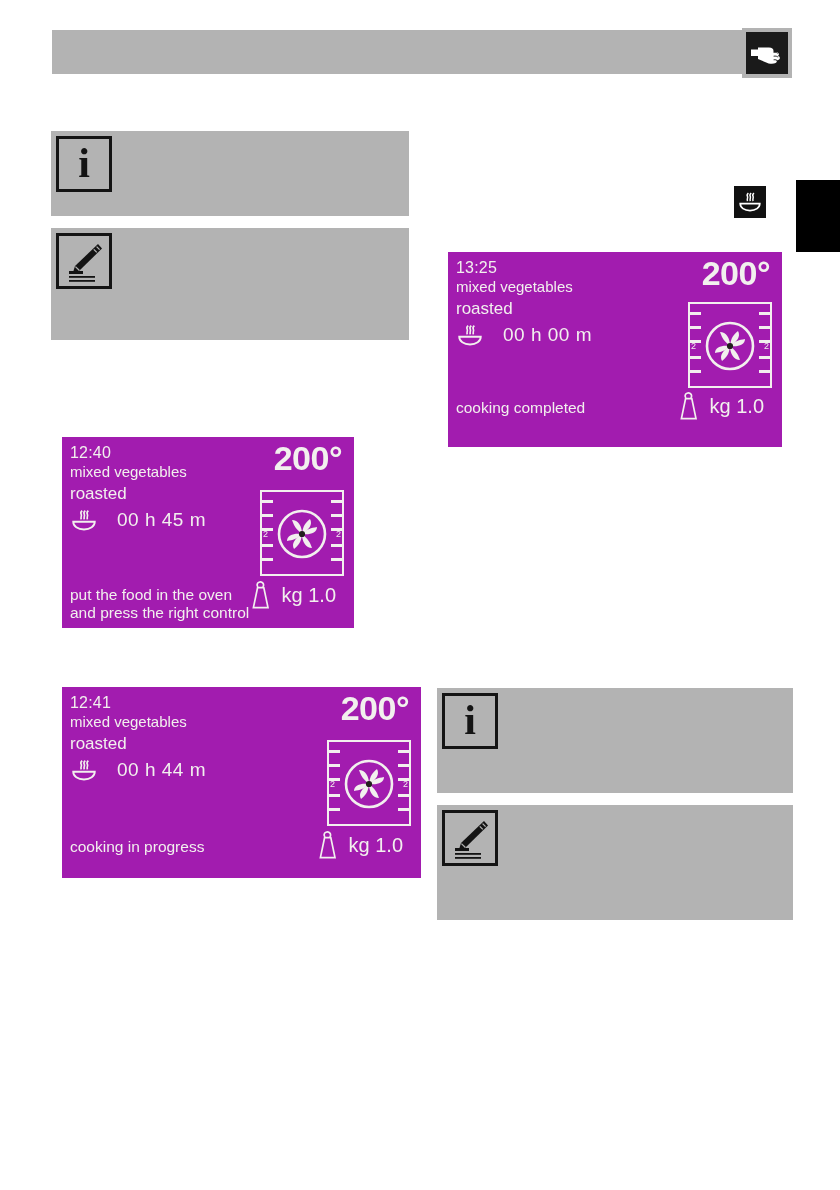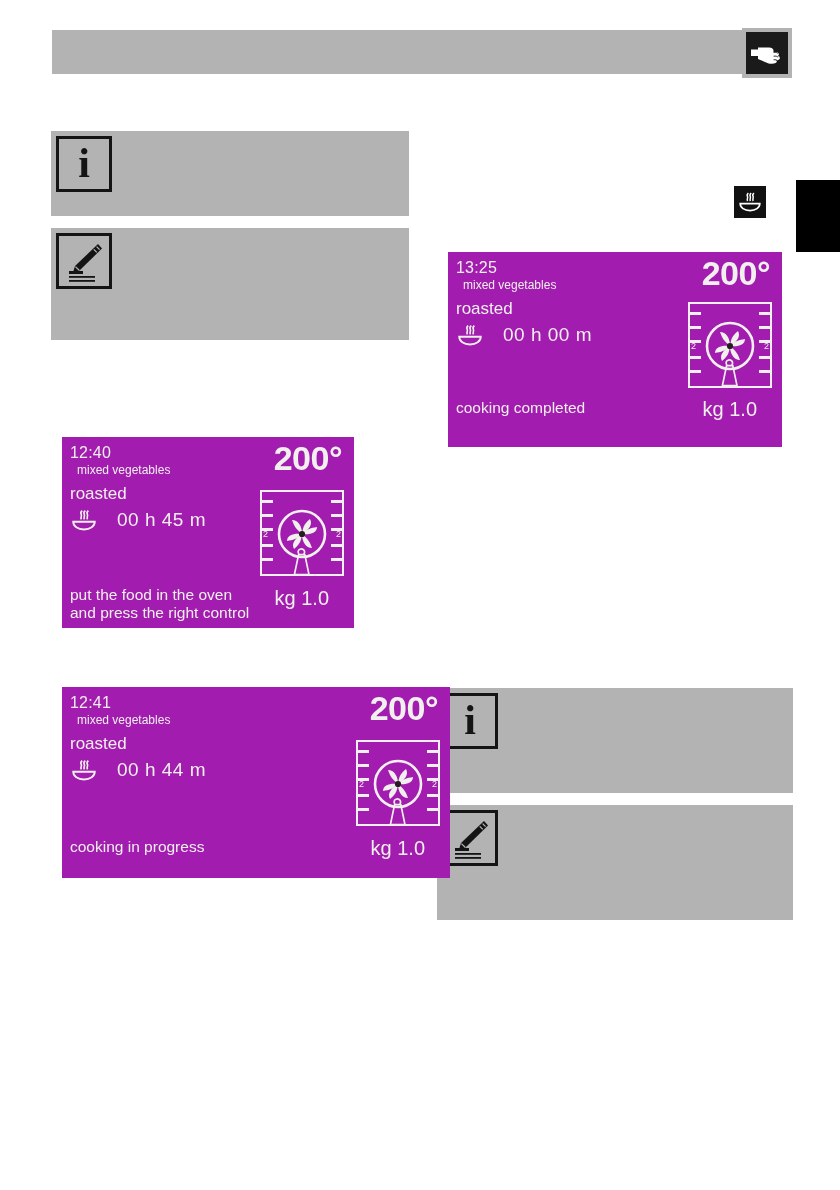--- a/index.html
+++ b/index.html
@@ -84,8 +84,8 @@
     font-size: 16px; letter-spacing: .2px;
   }
   .d-food {
-    position: absolute; left: 15px; top: 26px;
-    font-size: 12px;
+    position: absolute; left: 8px; top: 26px;
+    font-size: 15px;
   }
   .d-method {
     position: absolute; left: 8px; top: 47px;

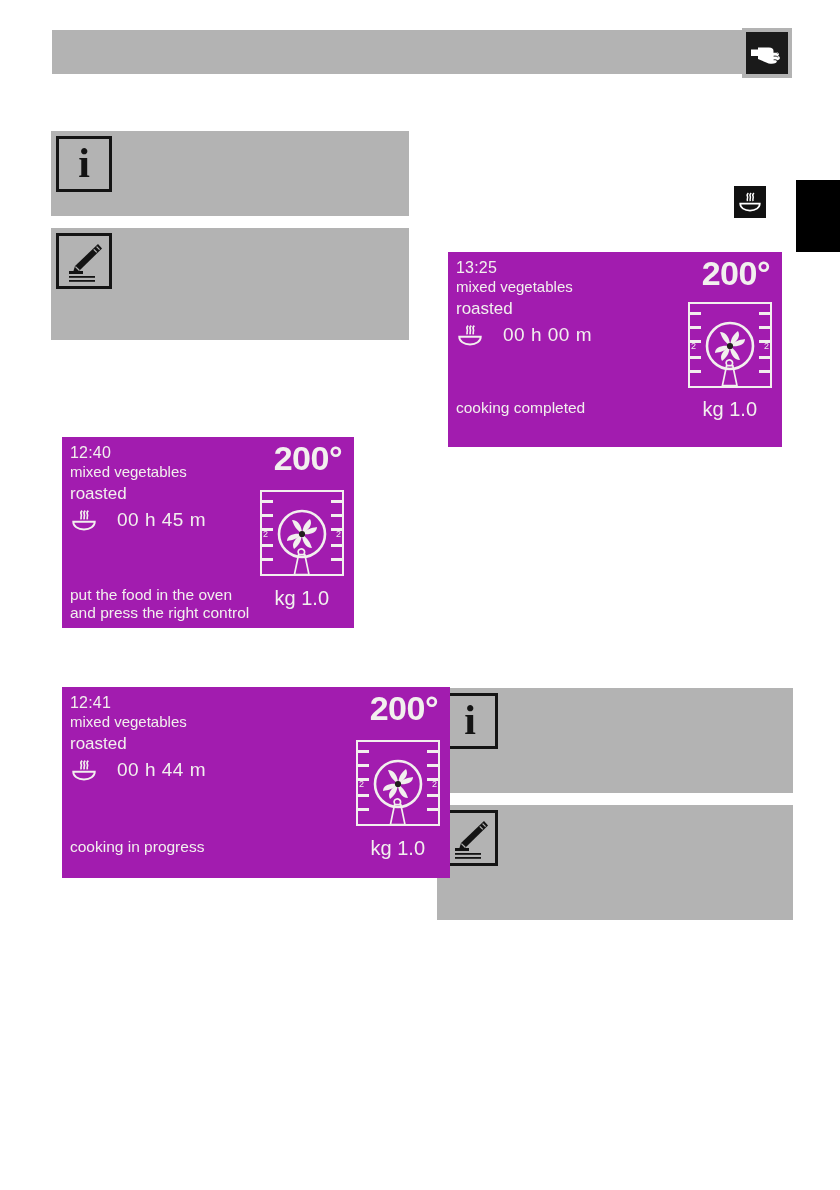--- a/index.html
+++ b/index.html
@@ -109,8 +109,8 @@
   .d-status.two { bottom: 6px; }
 
   .d-weight {
-    position: absolute; right: 25px; bottom: 18px;
-    display: flex; align-items: center; gap: 10px; flex-direction: column;
+    position: absolute; right: 18px; bottom: 18px;
+    display: flex; align-items: center; gap: 10px;
   }
   .d-weight .wtxt { font-size: 20px; }
 

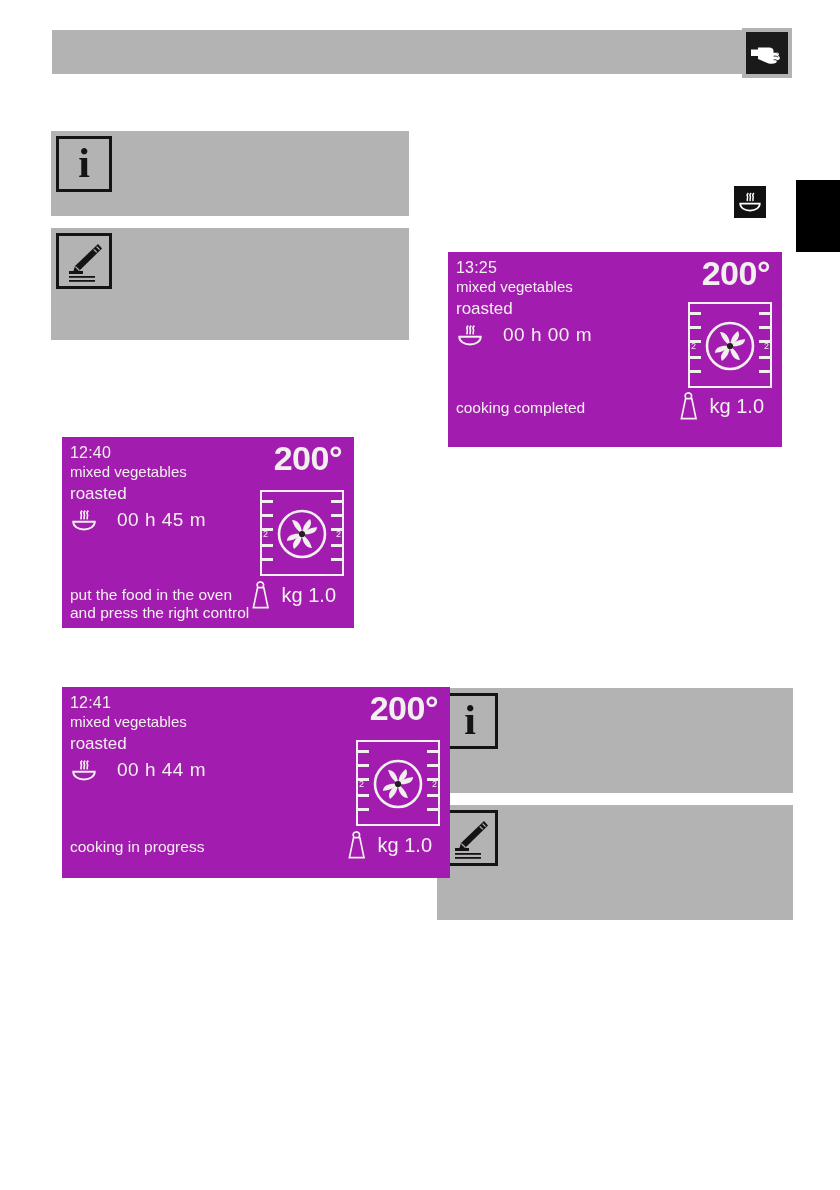--- a/index.html
+++ b/index.html
@@ -76,7 +76,7 @@
     font-family: "Liberation Sans", sans-serif;
   }
   .disp-1 { left: 62px;  top: 437px; width: 292px; height: 191px; }
-  .disp-2 { left: 62px;  top: 687px; width: 388px; height: 191px; }
+  .disp-2 { left: 62px;  top: 687px; width: 359px; height: 191px; }
   .disp-3 { left: 448px; top: 252px; width: 334px; height: 195px; }
 
   .d-clock {

